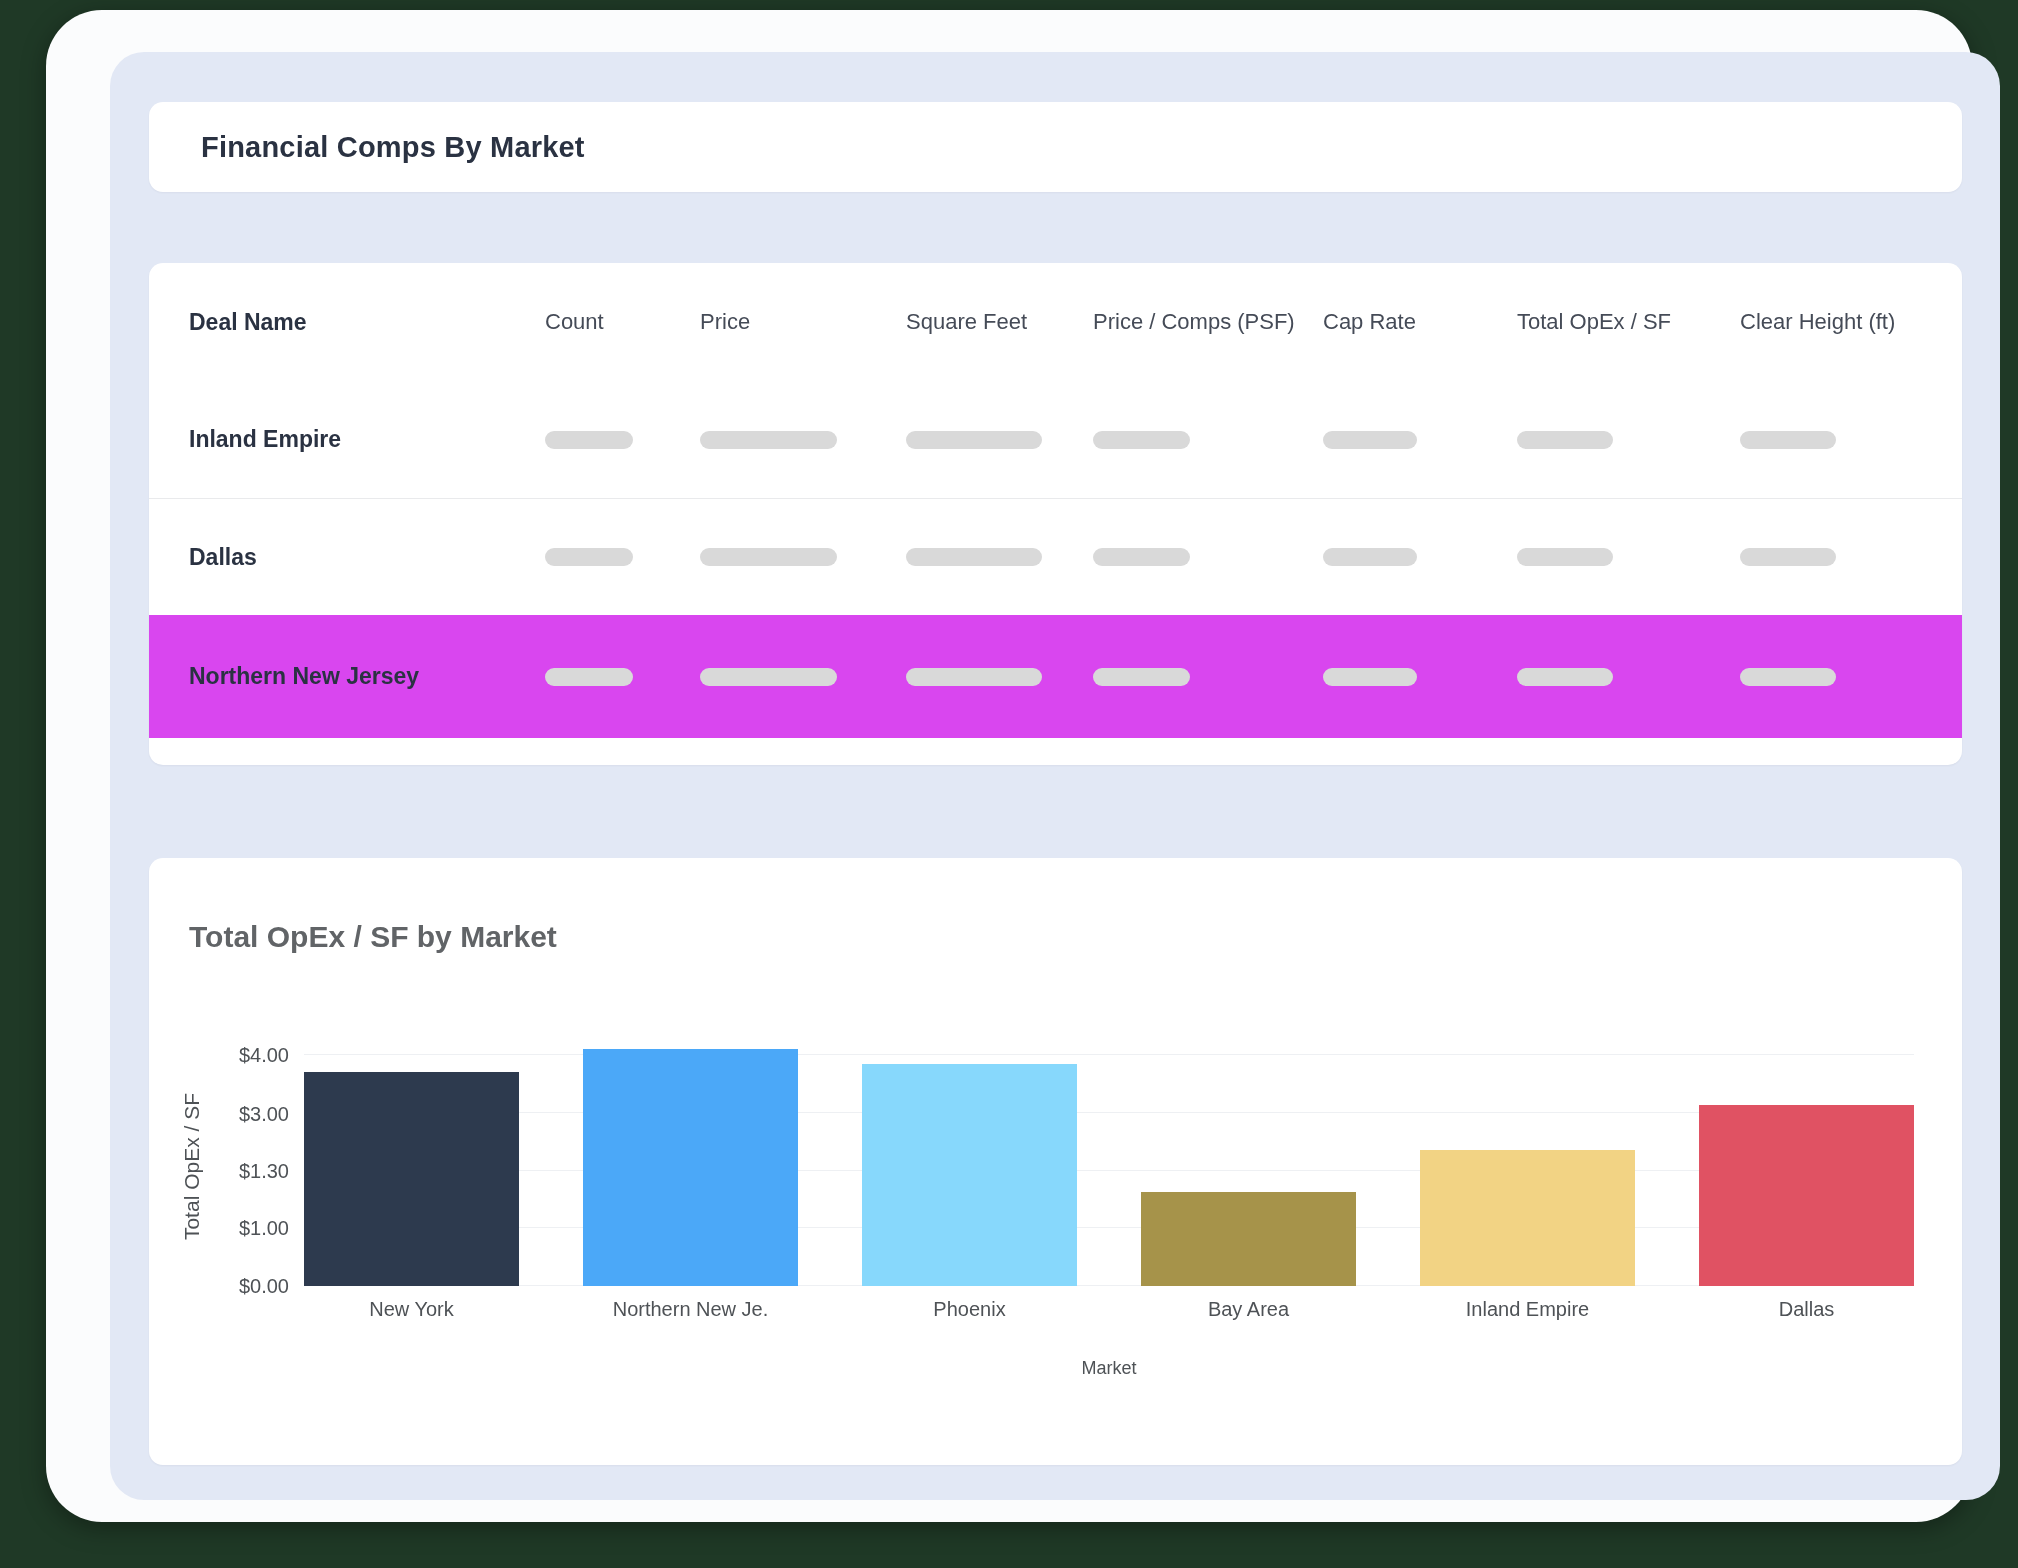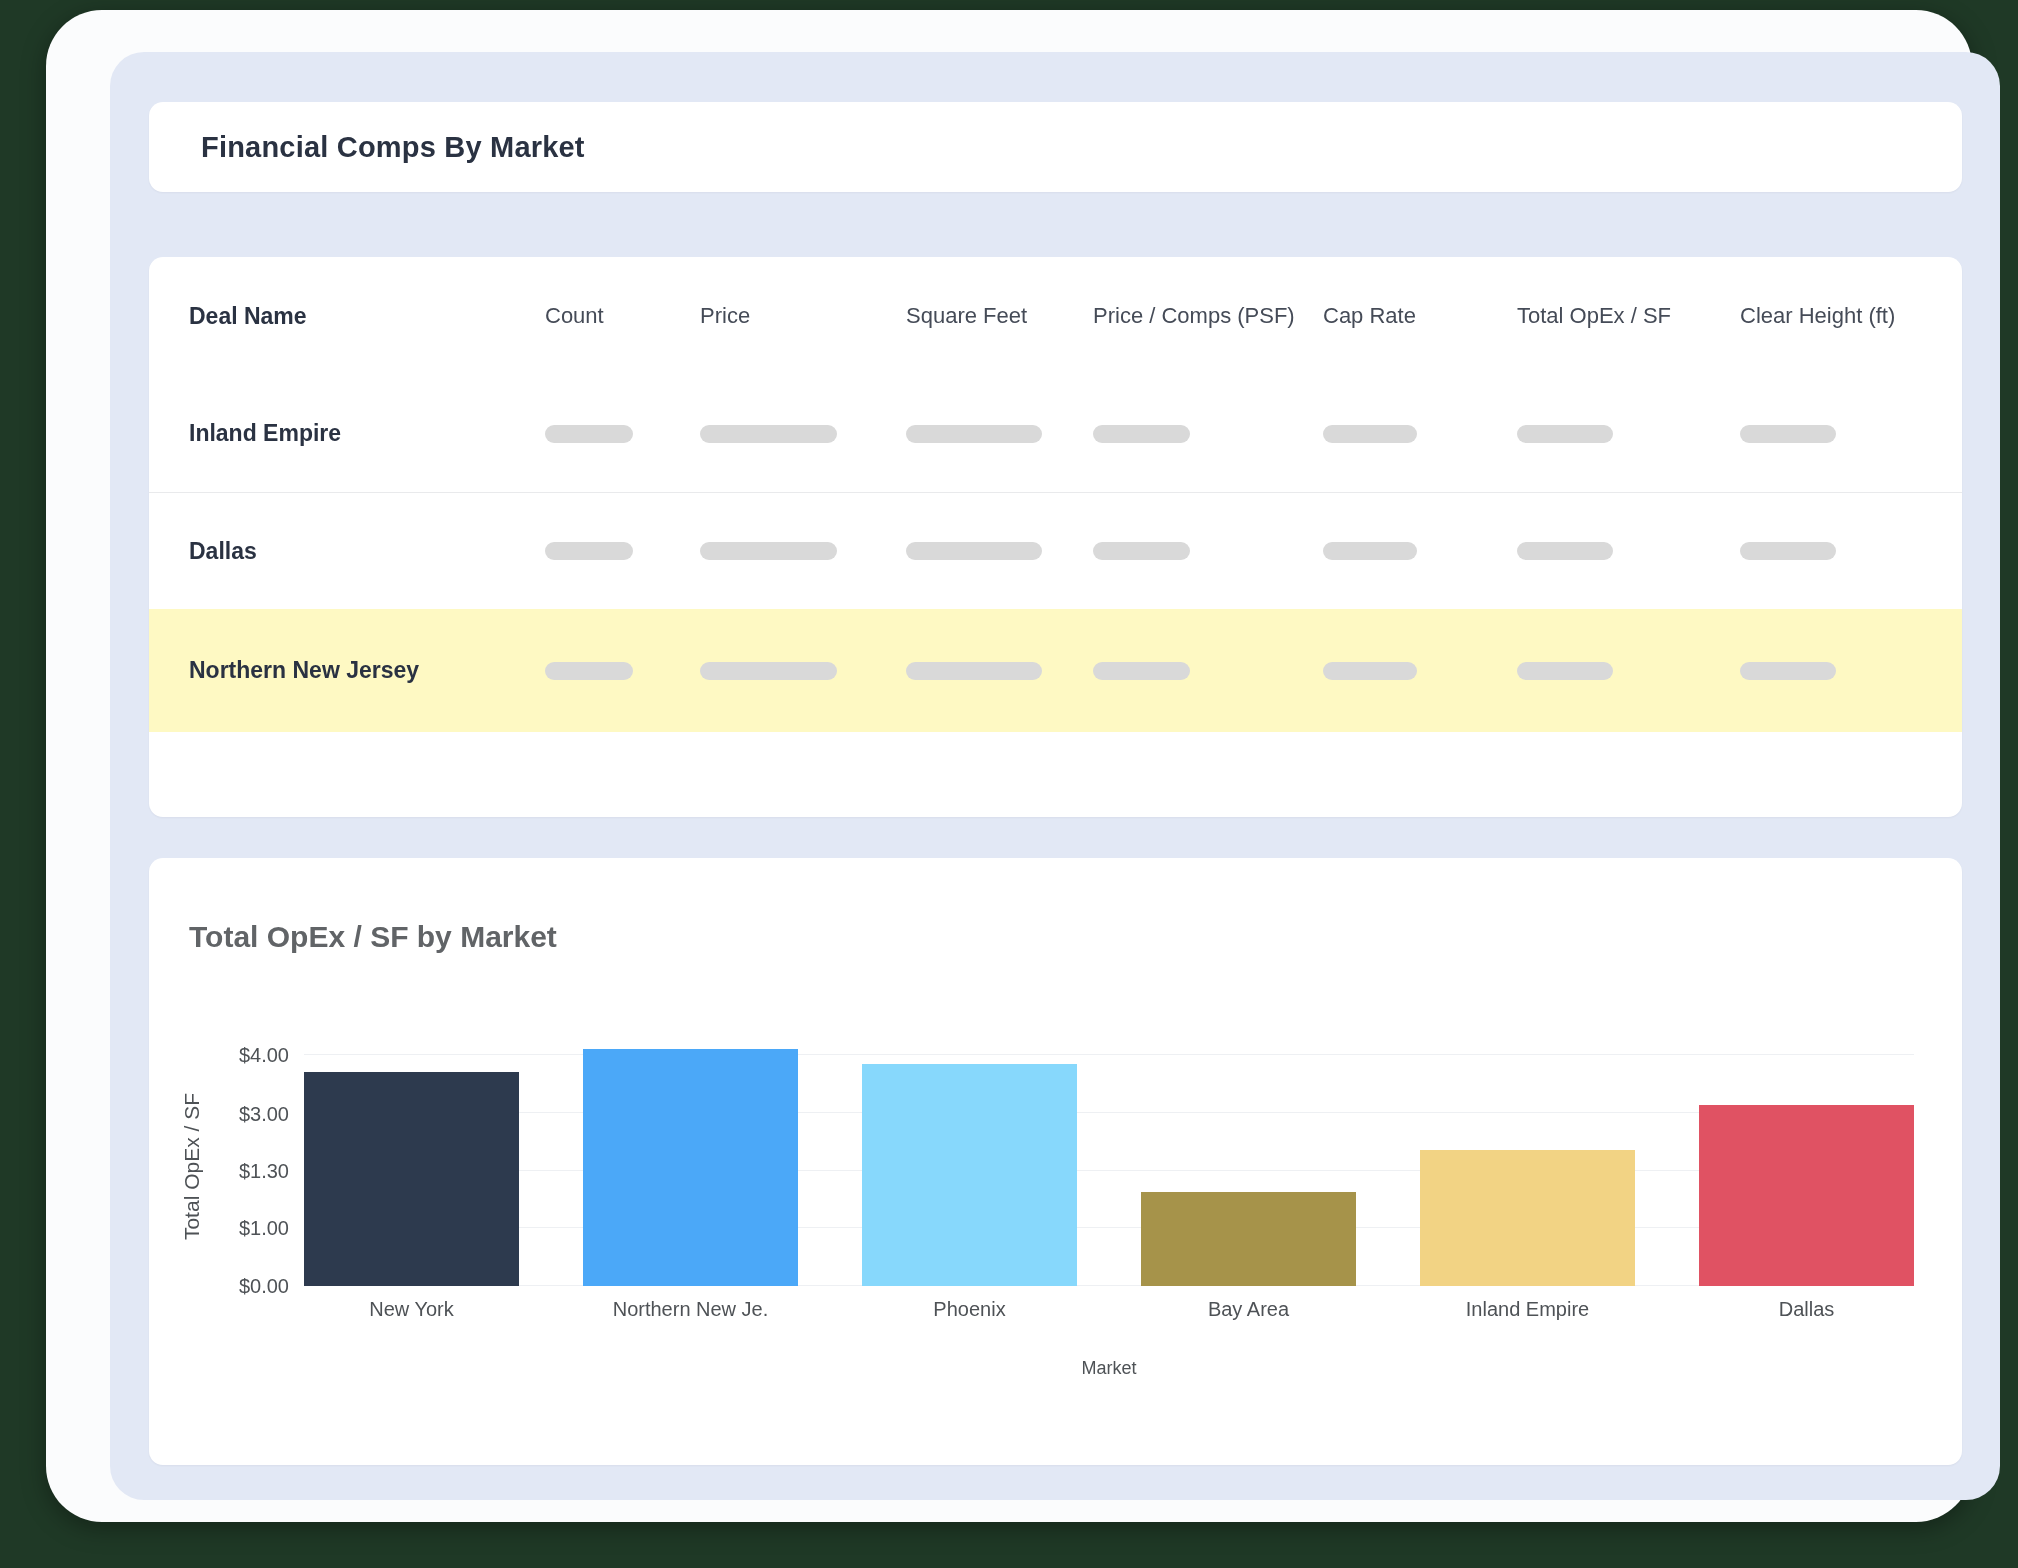--- a/index.html
+++ b/index.html
@@ -24,7 +24,7 @@
   .title-card{top:50px;height:90px;display:flex;align-items:center;padding-left:52px;box-sizing:border-box;}
   .page-title{font-size:29px;font-weight:700;color:#2a3242;letter-spacing:0.2px;}
 
-  .table-card{top:205px;height:560px;overflow:hidden;}
+  .table-card{top:211px;height:502px;overflow:hidden;}
   .grid{
     display:grid;
     grid-template-columns:356px 155px 206px 187px 230px 194px 223px 1fr;

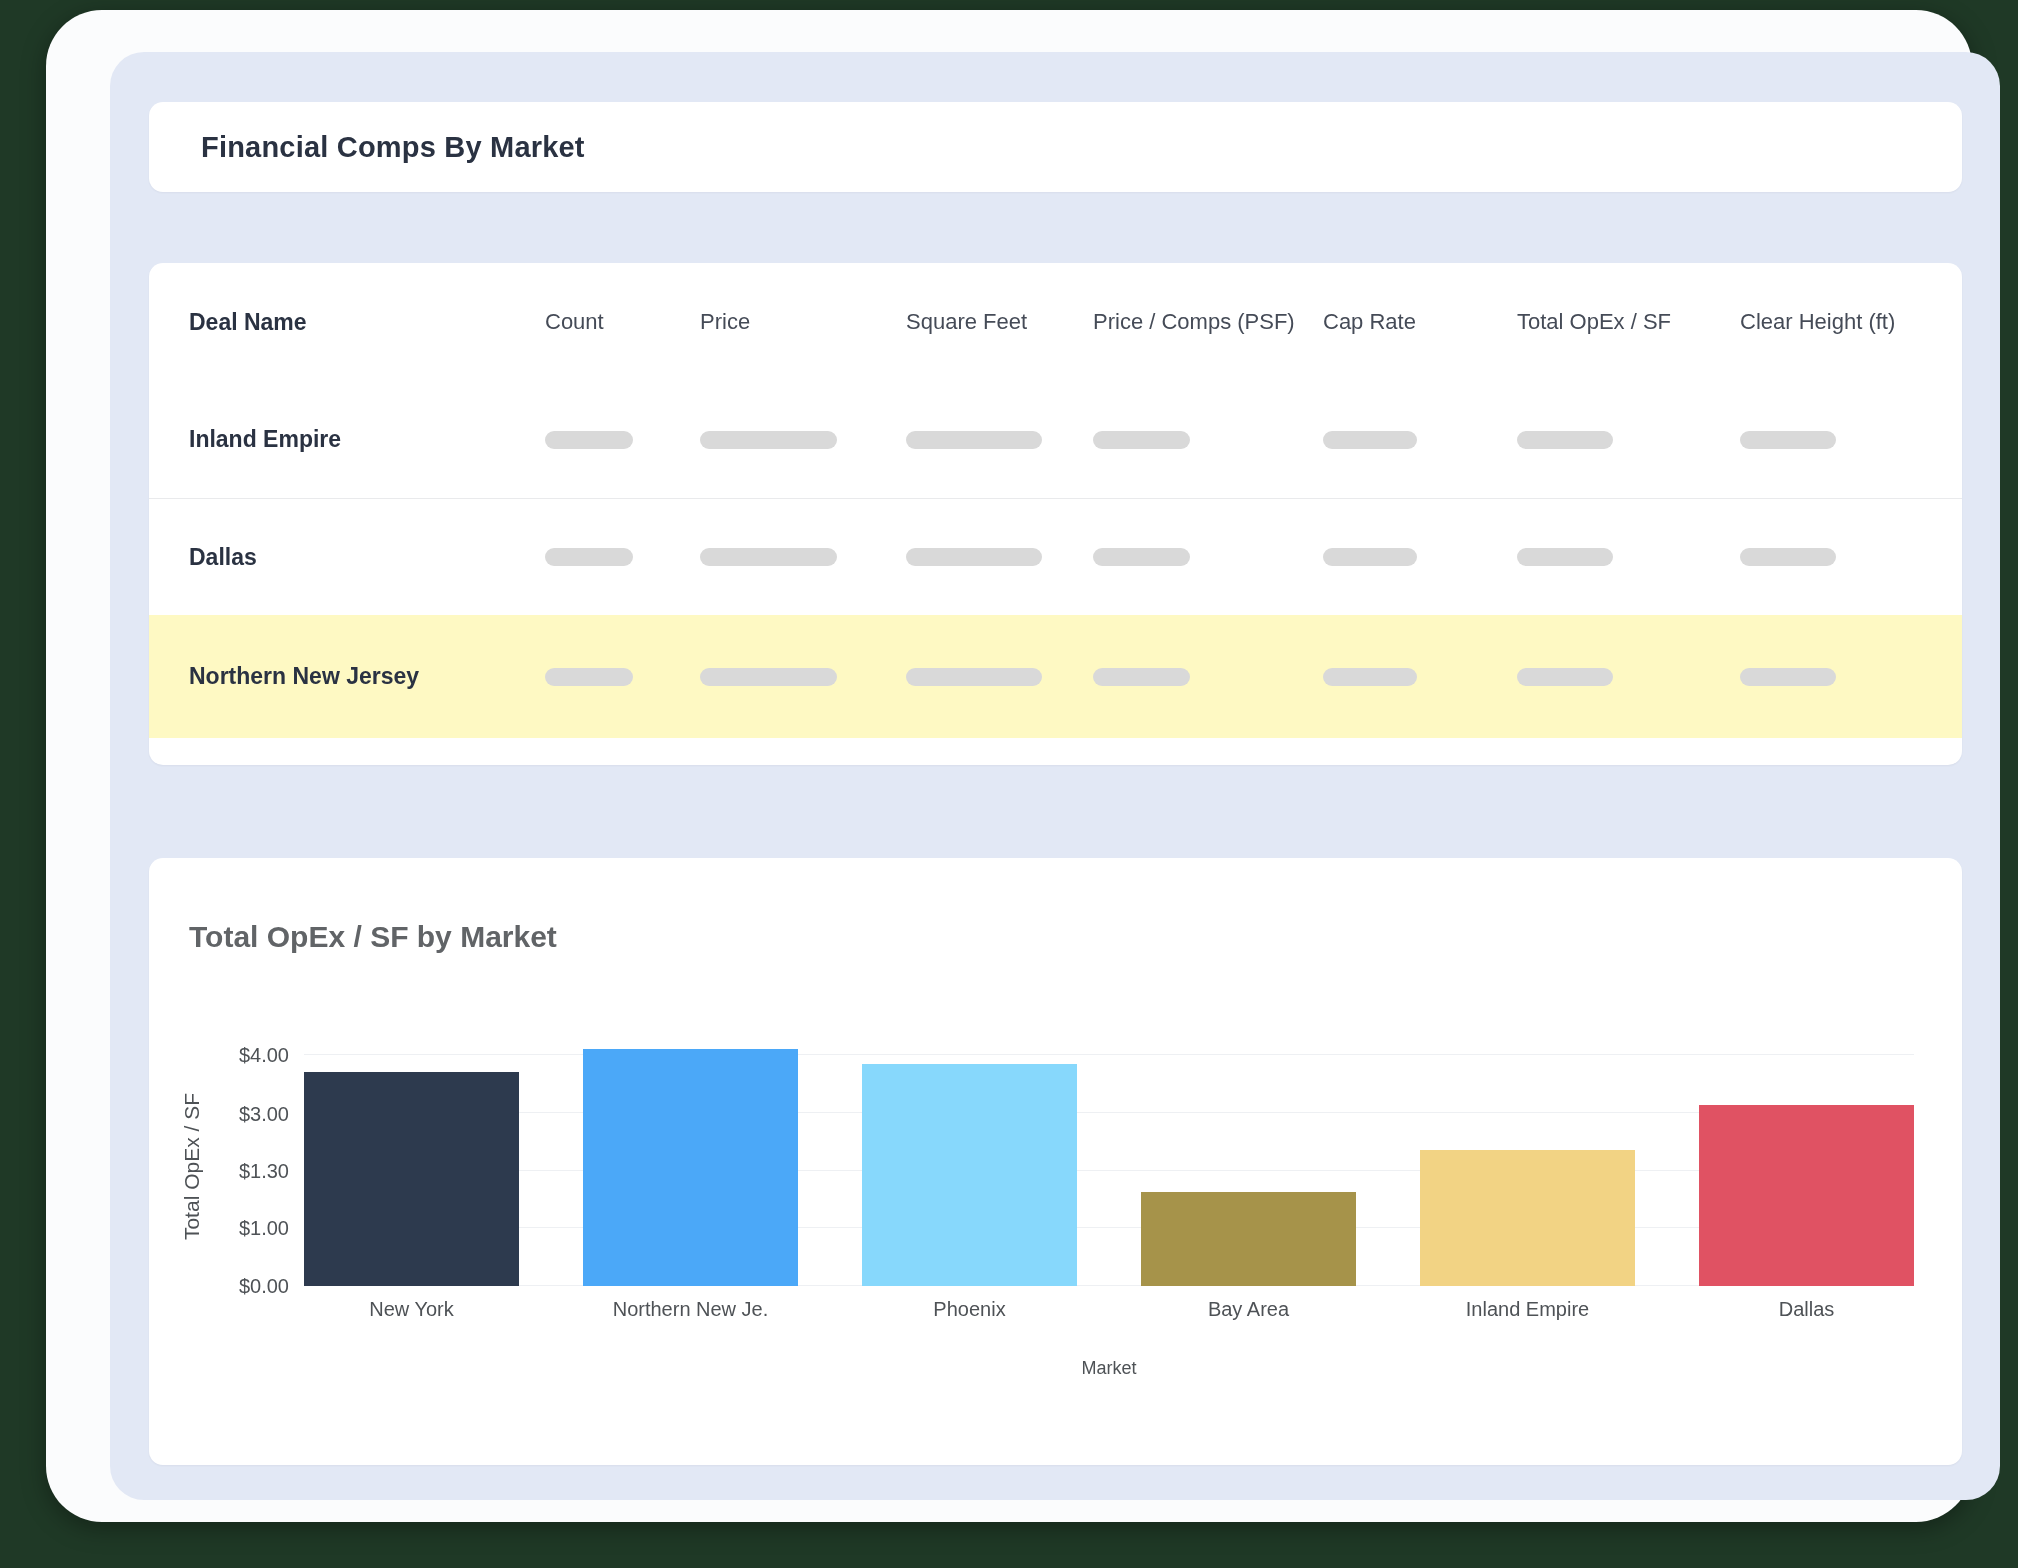--- a/index.html
+++ b/index.html
@@ -38,7 +38,7 @@
   .trow.h108{height:108px;}
   .trow.h123{height:123px;}
   .trow.highlighted{background:#dbdcde;}
-  .trow.shaded{background:#fef9c3;}
+  .trow.shaded{background:#d946ef;}
   .trow.divider{border-top:1px solid #e9eaec;}
   .rname{font-size:23px;font-weight:700;color:#2a3242;}
   .rval{font-size:22px;color:#3f4550;}

